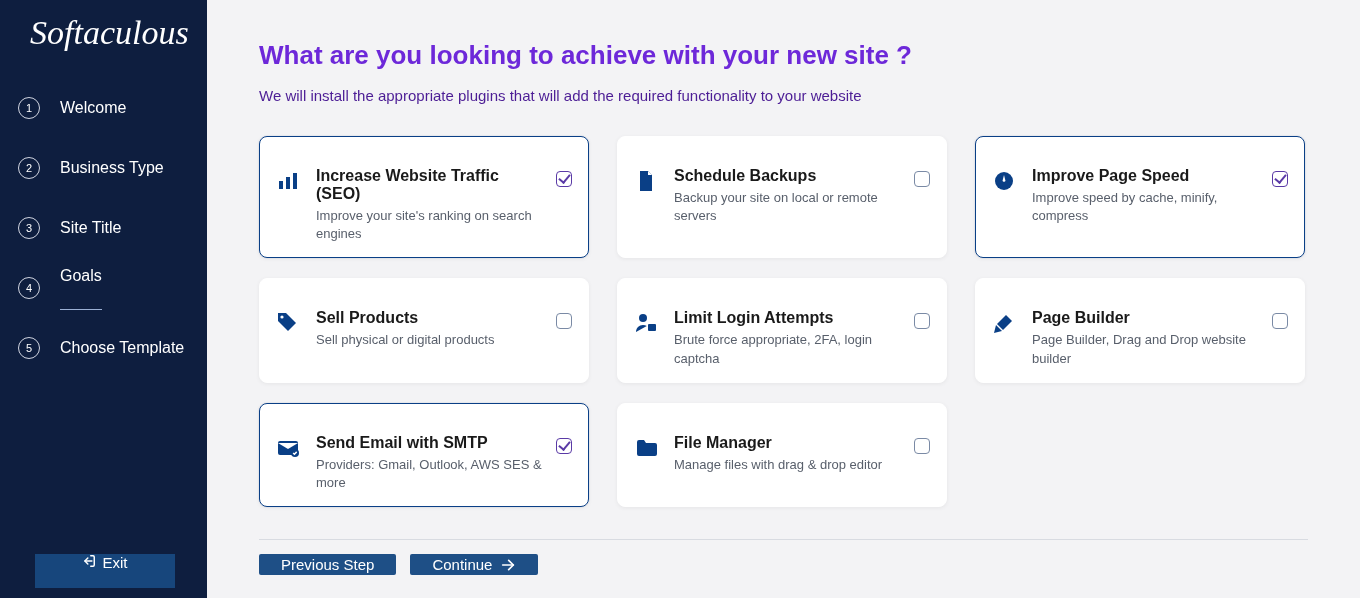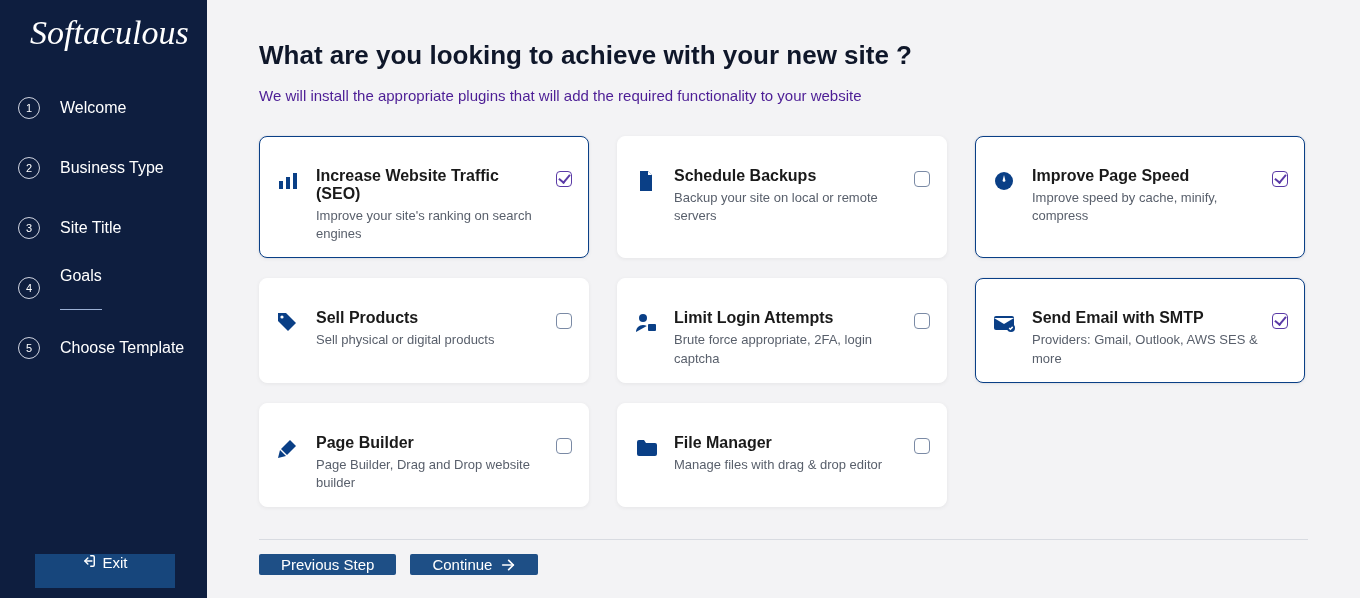--- a/index.html
+++ b/index.html
@@ -17,7 +17,7 @@
 
 
 .main { position:absolute; left:207px; top:0; right:0; height:598px; padding:40px 52px 0 52px; }
-.title { font-size:26px; font-weight:600; color:#0f172a; margin-bottom:16px; }
+.title { font-size:26px; font-weight:600; color:#6d28d9; margin-bottom:16px; }
 .subtitle { font-size:15px; color:#4c1d95; margin-bottom:32px; }
 
 

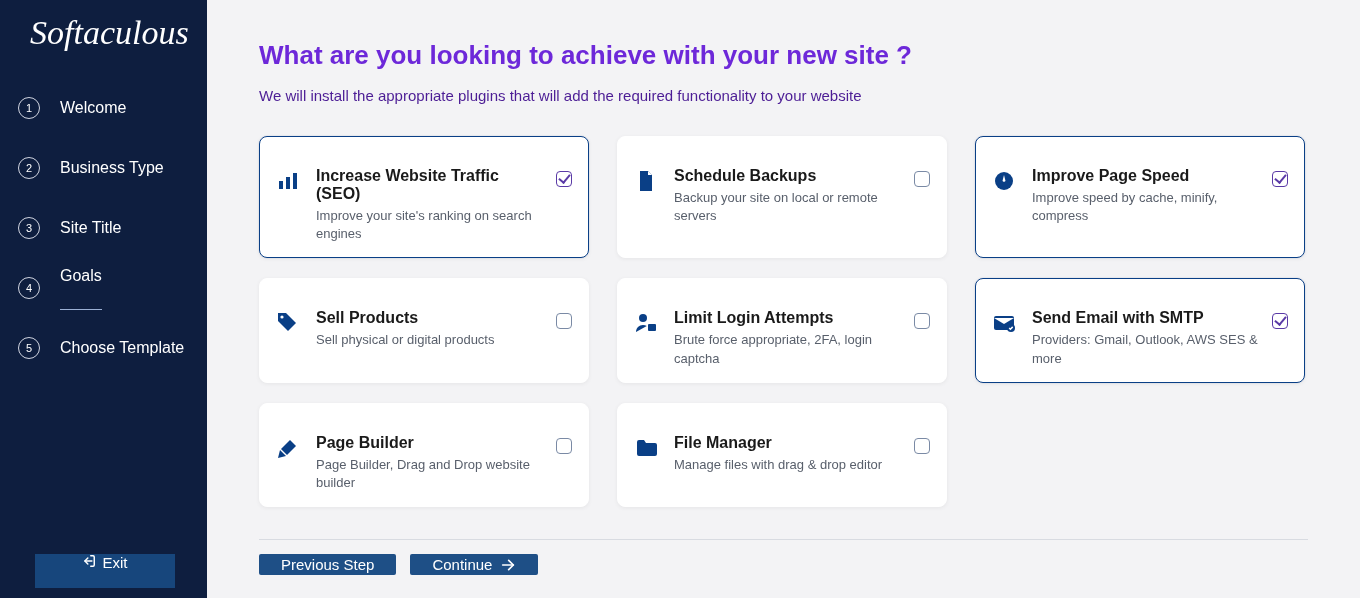--- a/index.html
+++ b/index.html
@@ -150,6 +150,19 @@
         </div>
         <div class="card-check"></div>
       </div>
+      <div class="card">
+        <div class="card-icon">
+          <svg viewBox="0 0 24 24">
+            <path d="M14 4l6 6-9 9-6-6z"></path>
+            <path d="M4 14l-2 8 8-2"></path>
+          </svg>
+        </div>
+        <div class="card-body">
+          <div class="card-title">Page Builder</div>
+          <div class="card-desc">Page Builder, Drag and Drop website builder</div>
+        </div>
+        <div class="card-check"></div>
+      </div>
       <div class="card selected">
         <div class="card-icon">
           <svg viewBox="0 0 24 24">
@@ -162,19 +175,6 @@
         <div class="card-body">
           <div class="card-title">Send Email with SMTP</div>
           <div class="card-desc">Providers: Gmail, Outlook, AWS SES &amp; more</div>
-        </div>
-        <div class="card-check"></div>
-      </div>
-      <div class="card">
-        <div class="card-icon">
-          <svg viewBox="0 0 24 24">
-            <path d="M14 4l6 6-9 9-6-6z"></path>
-            <path d="M4 14l-2 8 8-2"></path>
-          </svg>
-        </div>
-        <div class="card-body">
-          <div class="card-title">Page Builder</div>
-          <div class="card-desc">Page Builder, Drag and Drop website builder</div>
         </div>
         <div class="card-check"></div>
       </div>

